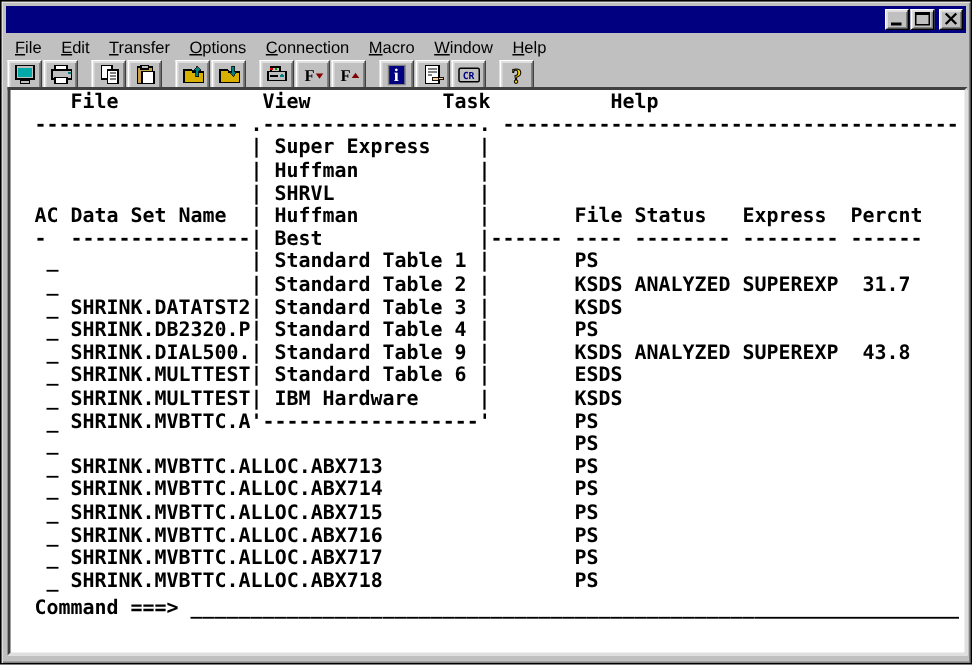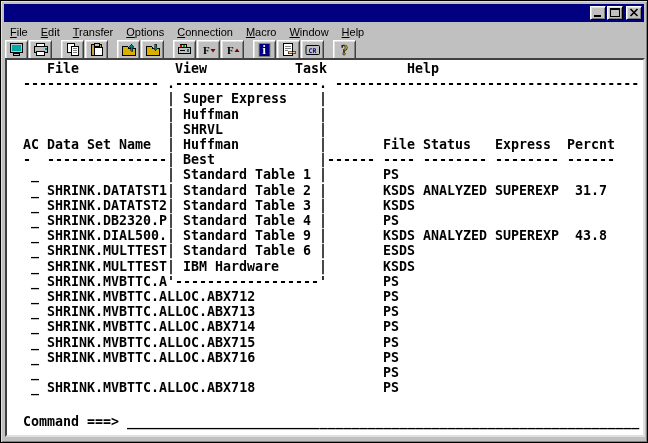--- a/index.html
+++ b/index.html
@@ -218,7 +218,6 @@
       </div>
       <div class="trow" style="top:122.6px">
         <span class="x-sel">_</span>
-        <span class="x-name">SHRINK.DATATST1</span>
         <span class="x-type">KSDS</span>
         <span class="x-status">ANALYZED</span>
         <span class="x-routine">SUPEREXP</span>

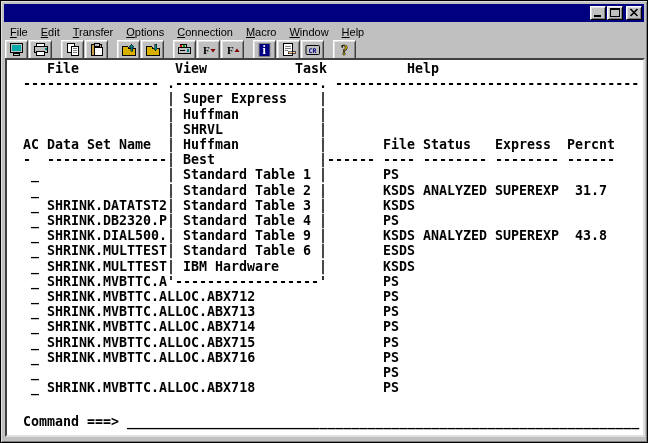--- a/index.html
+++ b/index.html
@@ -258,7 +258,6 @@
       </div>
       <div class="trow" style="top:229px">
         <span class="x-sel">_</span>
-        <span class="x-name">SHRINK.MVBTTC.ALLOC.ABX712</span>
         <span class="x-type">PS</span>
       </div>
       <div class="trow" style="top:244.2px">

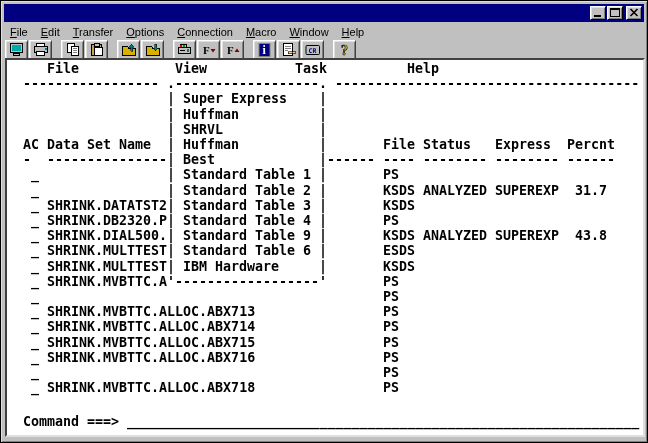--- a/index.html
+++ b/index.html
@@ -282,6 +282,7 @@
       </div>
       <div class="trow" style="top:305px">
         <span class="x-sel">_</span>
+        <span class="x-name">SHRINK.MVBTTC.ALLOC.ABX717</span>
         <span class="x-type">PS</span>
       </div>
       <div class="trow" style="top:320.2px">

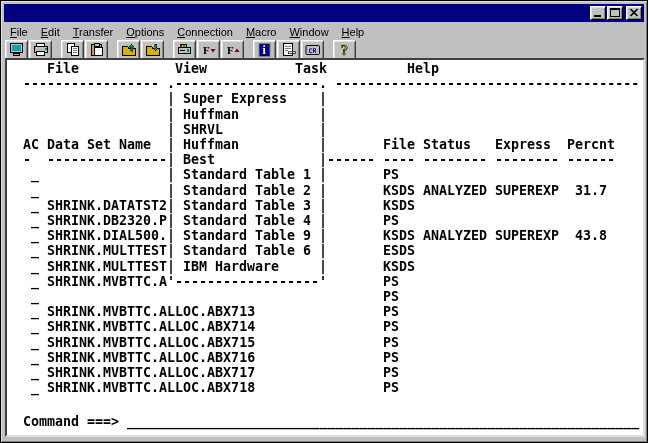--- a/index.html
+++ b/index.html
@@ -291,7 +291,7 @@
         <span class="x-type">PS</span>
       </div>
 
-      <div class="trow" style="top:354px">
+      <div class="trow" style="top:338px">
         <span class="x-prompt">Command ===&gt;</span>
         <span class="x-cmd">________________________________________________________________</span>
       </div>

